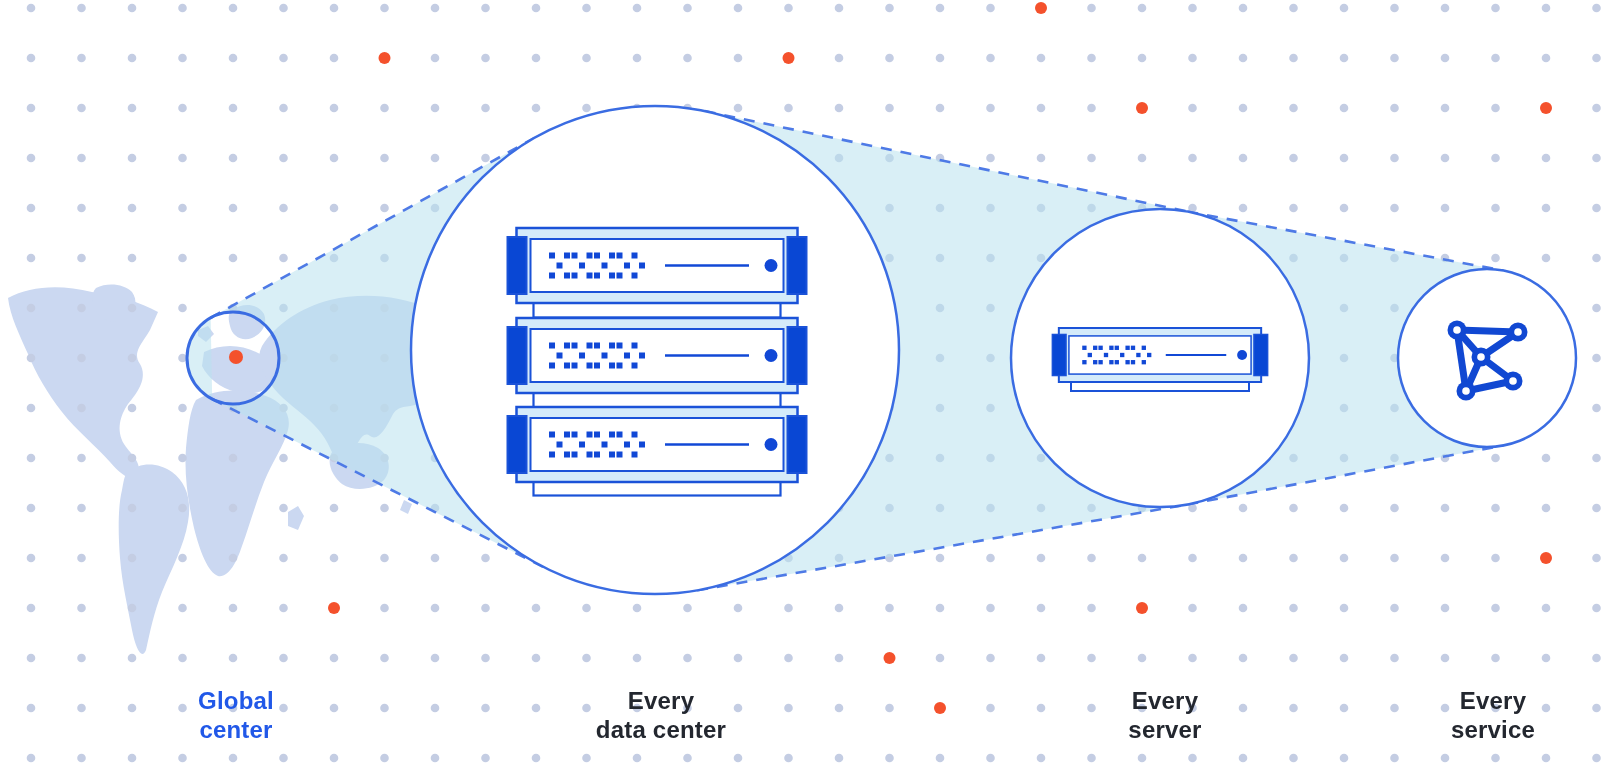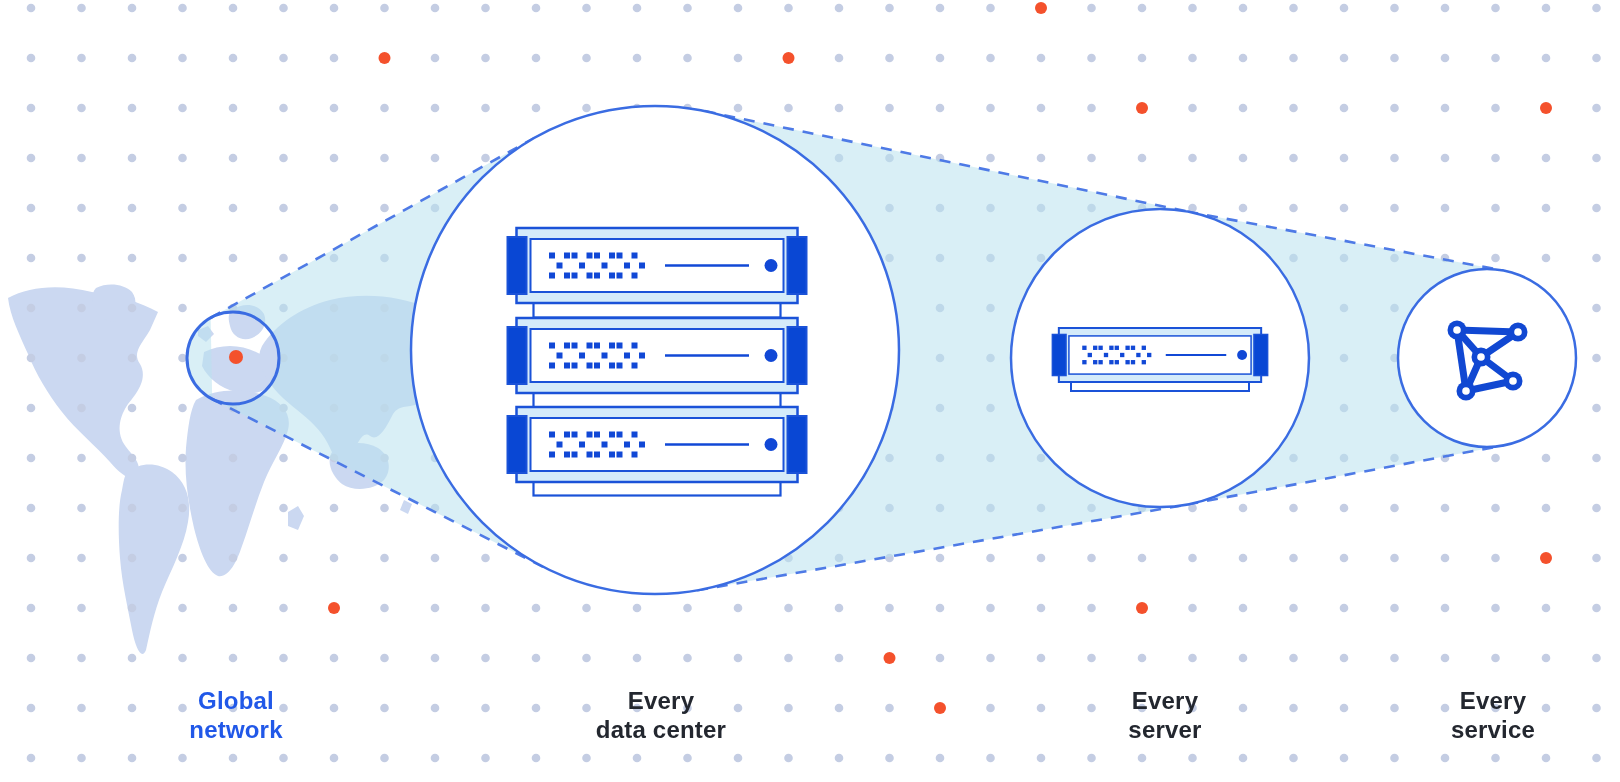--- a/index.html
+++ b/index.html
@@ -715,7 +715,7 @@
     </svg>
 
   <div class="stage-label" id="label-0" style="left: 116px; color: rgb(33, 88, 232);">Global
-network</div>
+center</div>
   <div class="stage-label" id="label-1" style="left: 541px; color: rgb(35, 39, 47);">Every
 data center</div>
   <div class="stage-label" id="label-2" style="left: 1045px; color: rgb(35, 39, 47);">Every

